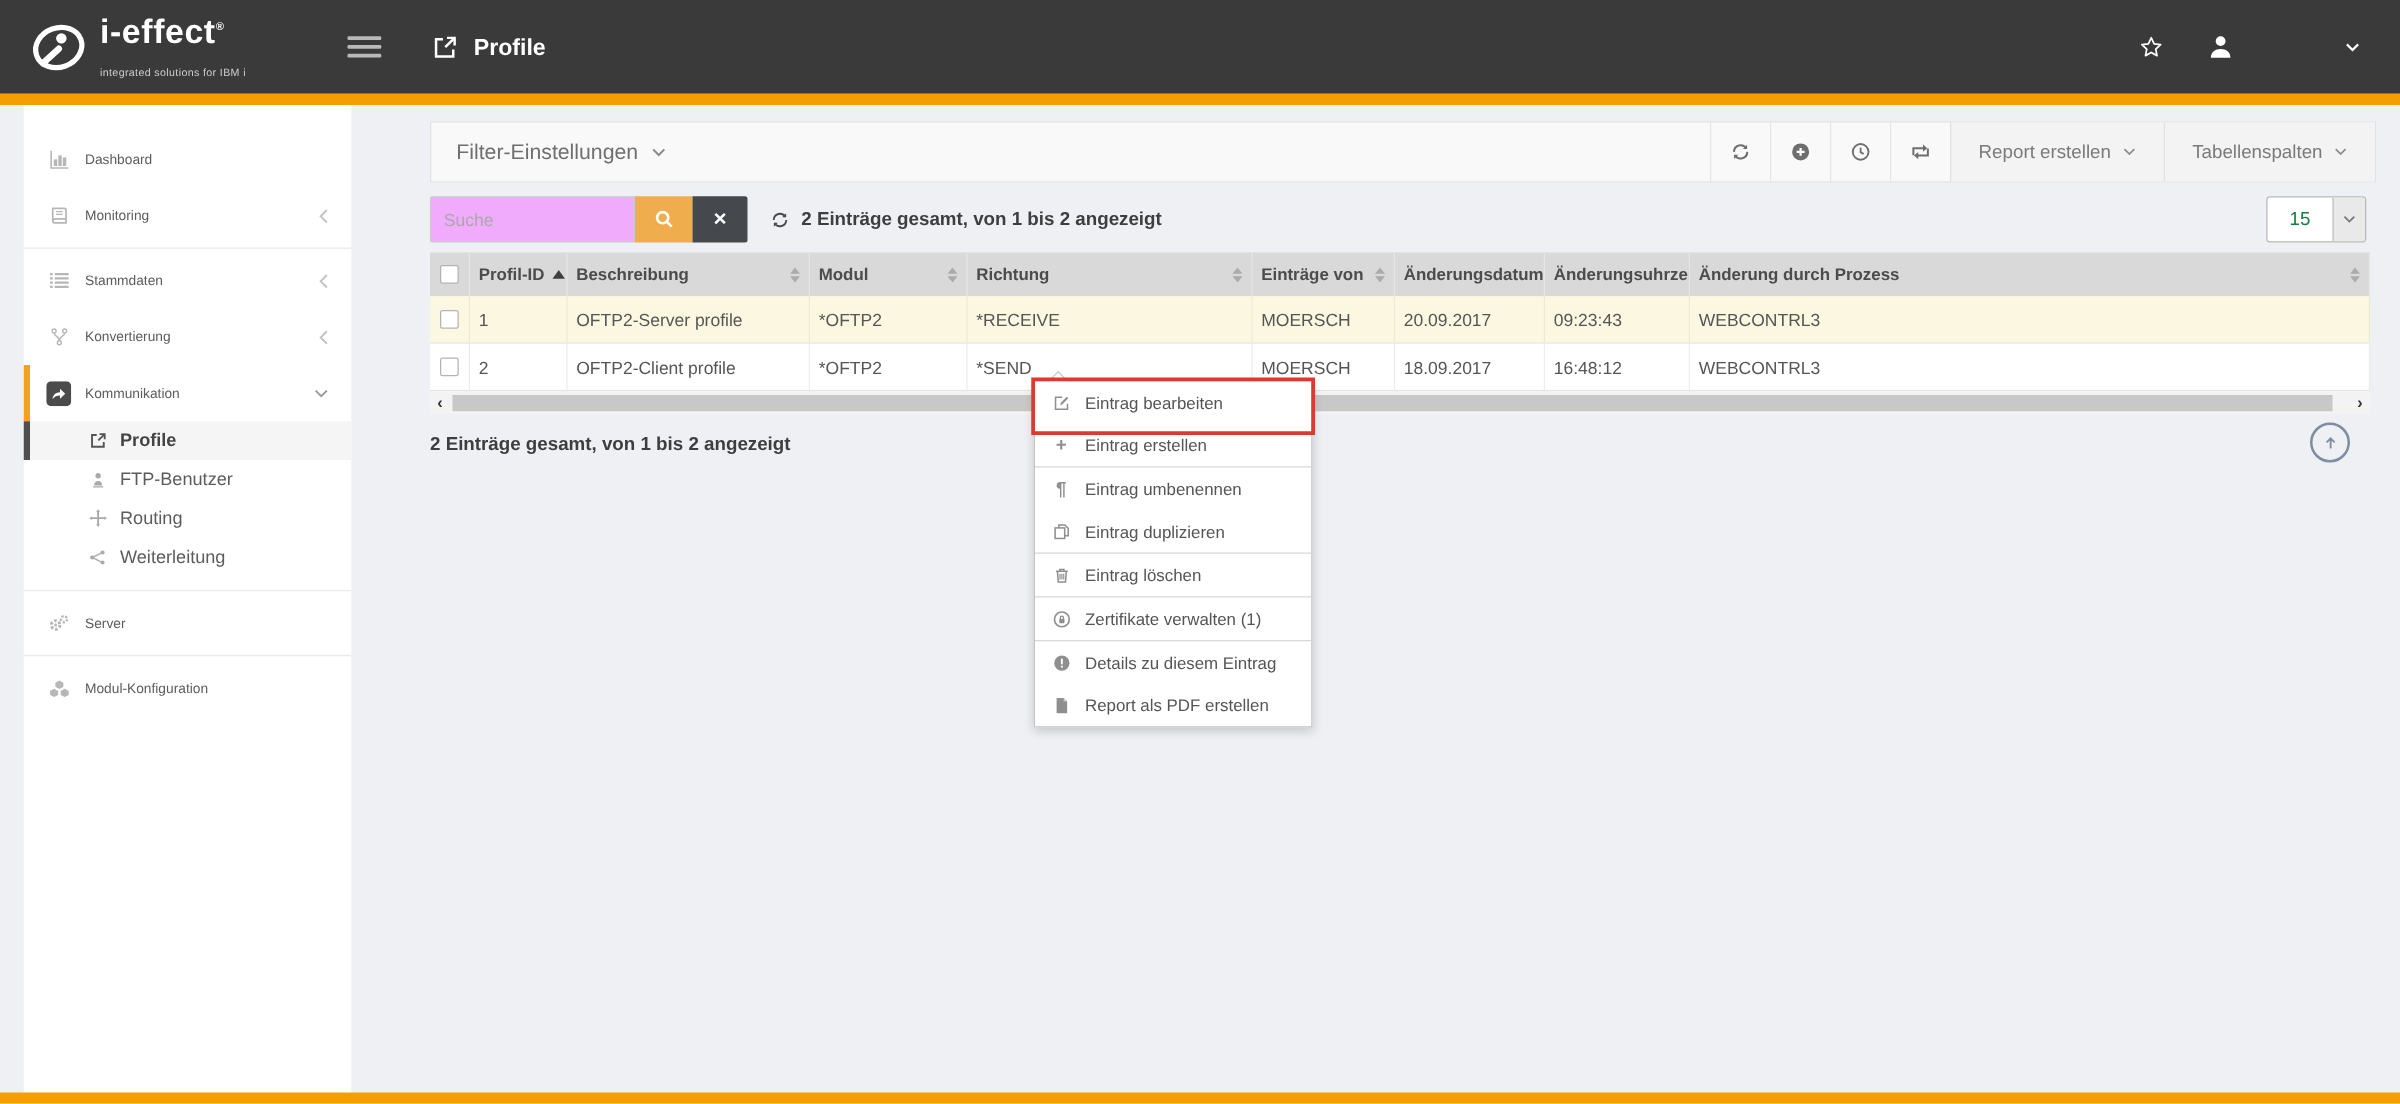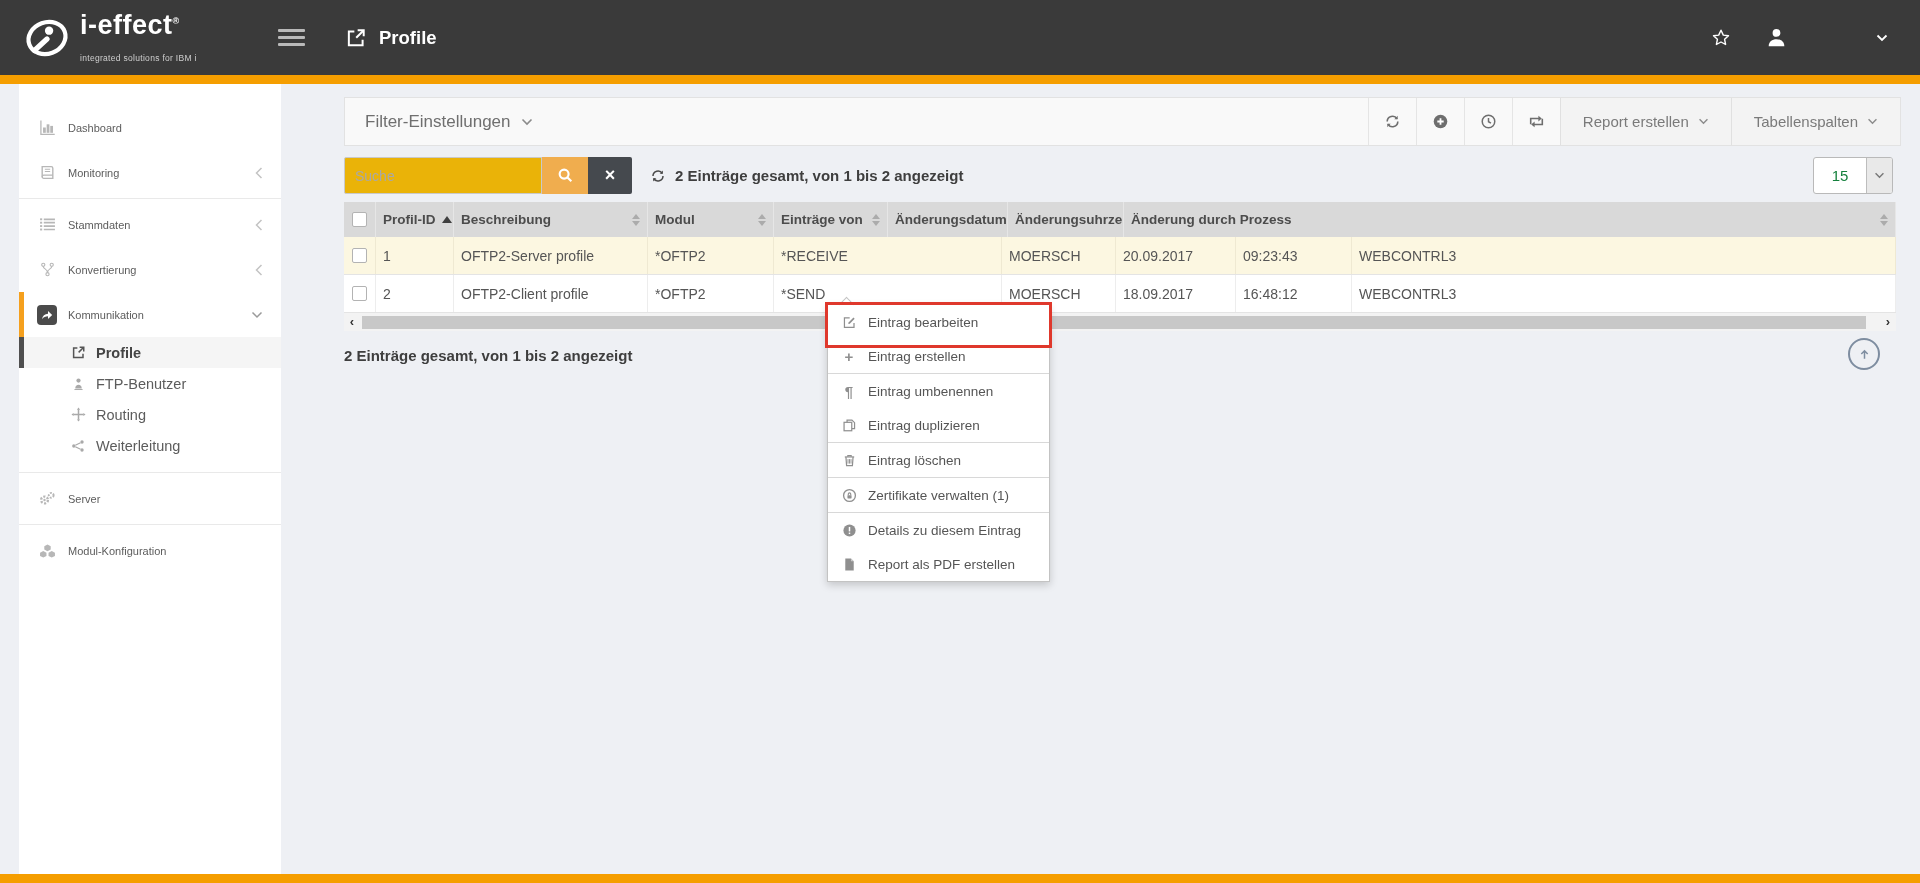--- a/index.html
+++ b/index.html
@@ -46,8 +46,8 @@
   .fbtn-label{border:none;padding:0 22px;font-size:15px;color:#7a7a7a;background:#f3f3f3;display:flex;align-items:center;gap:9px;border-left:1px solid #e0e0e0;cursor:pointer;}
 
   .search-row{position:absolute;top:73px;left:0;right:0;height:37px;display:flex;align-items:center;}
-  .search-input{width:198px;height:37px;box-sizing:border-box;border:1px solid #c9c9c9;padding:0 10px;font-size:14px;color:#555;
-                background:#eab308;border-radius:2px 0 0 2px;outline:none;font-family:"Liberation Sans",sans-serif;}
+  .search-input{width:164px;height:37px;box-sizing:border-box;border:1px solid #c9c9c9;padding:0 10px;font-size:14px;color:#555;
+                background:#f0abfc;border-radius:2px 0 0 2px;outline:none;font-family:"Liberation Sans",sans-serif;}
   .search-input::placeholder{color:#a9a9a9;}
   .btn-search{width:46px;height:37px;background:#f0ad4e;border:none;display:flex;align-items:center;justify-content:center;cursor:pointer;}
   .btn-clear{width:44px;height:37px;background:#45494e;border:none;color:#fff;font-size:18px;font-weight:bold;cursor:pointer;

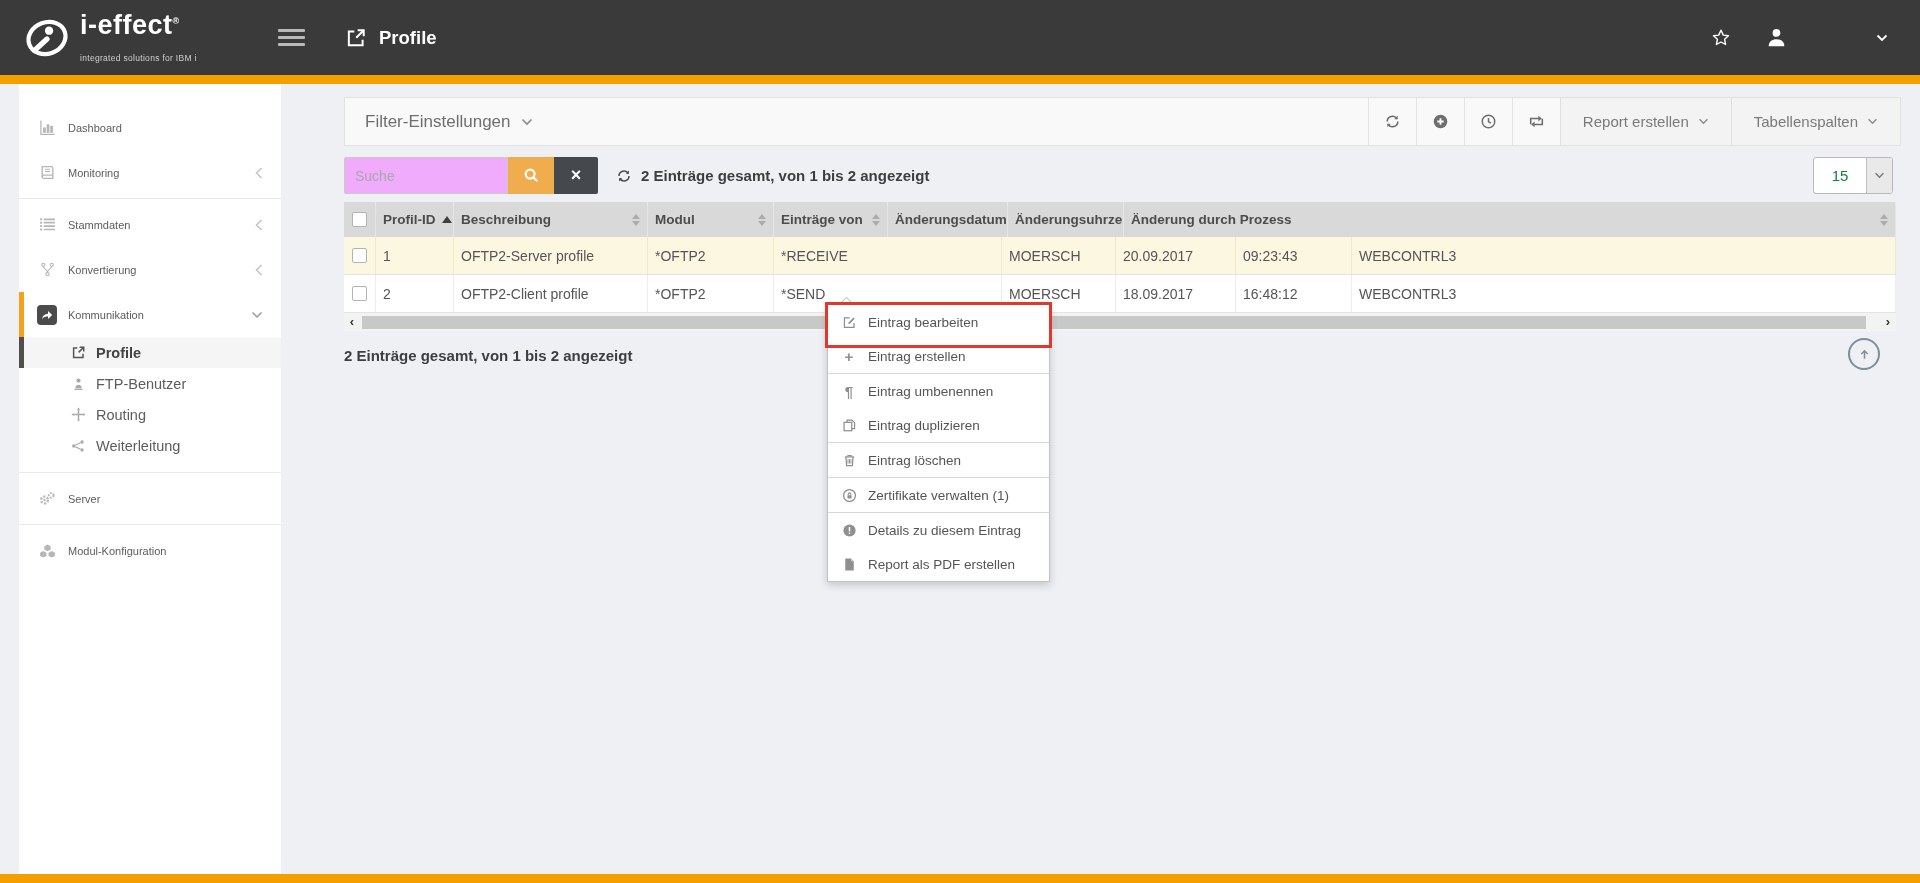--- a/index.html
+++ b/index.html
@@ -396,6 +396,13 @@
               <i class="tri-down"></i>
             </span>
         </div>
+        <div class="th w4">
+          <span>Richtung</span>
+          <span class="sorters">
+              <i class="tri-up"></i>
+              <i class="tri-down"></i>
+            </span>
+        </div>
         <div class="th w5">
           <span>Einträge von</span>
           <span class="sorters">

